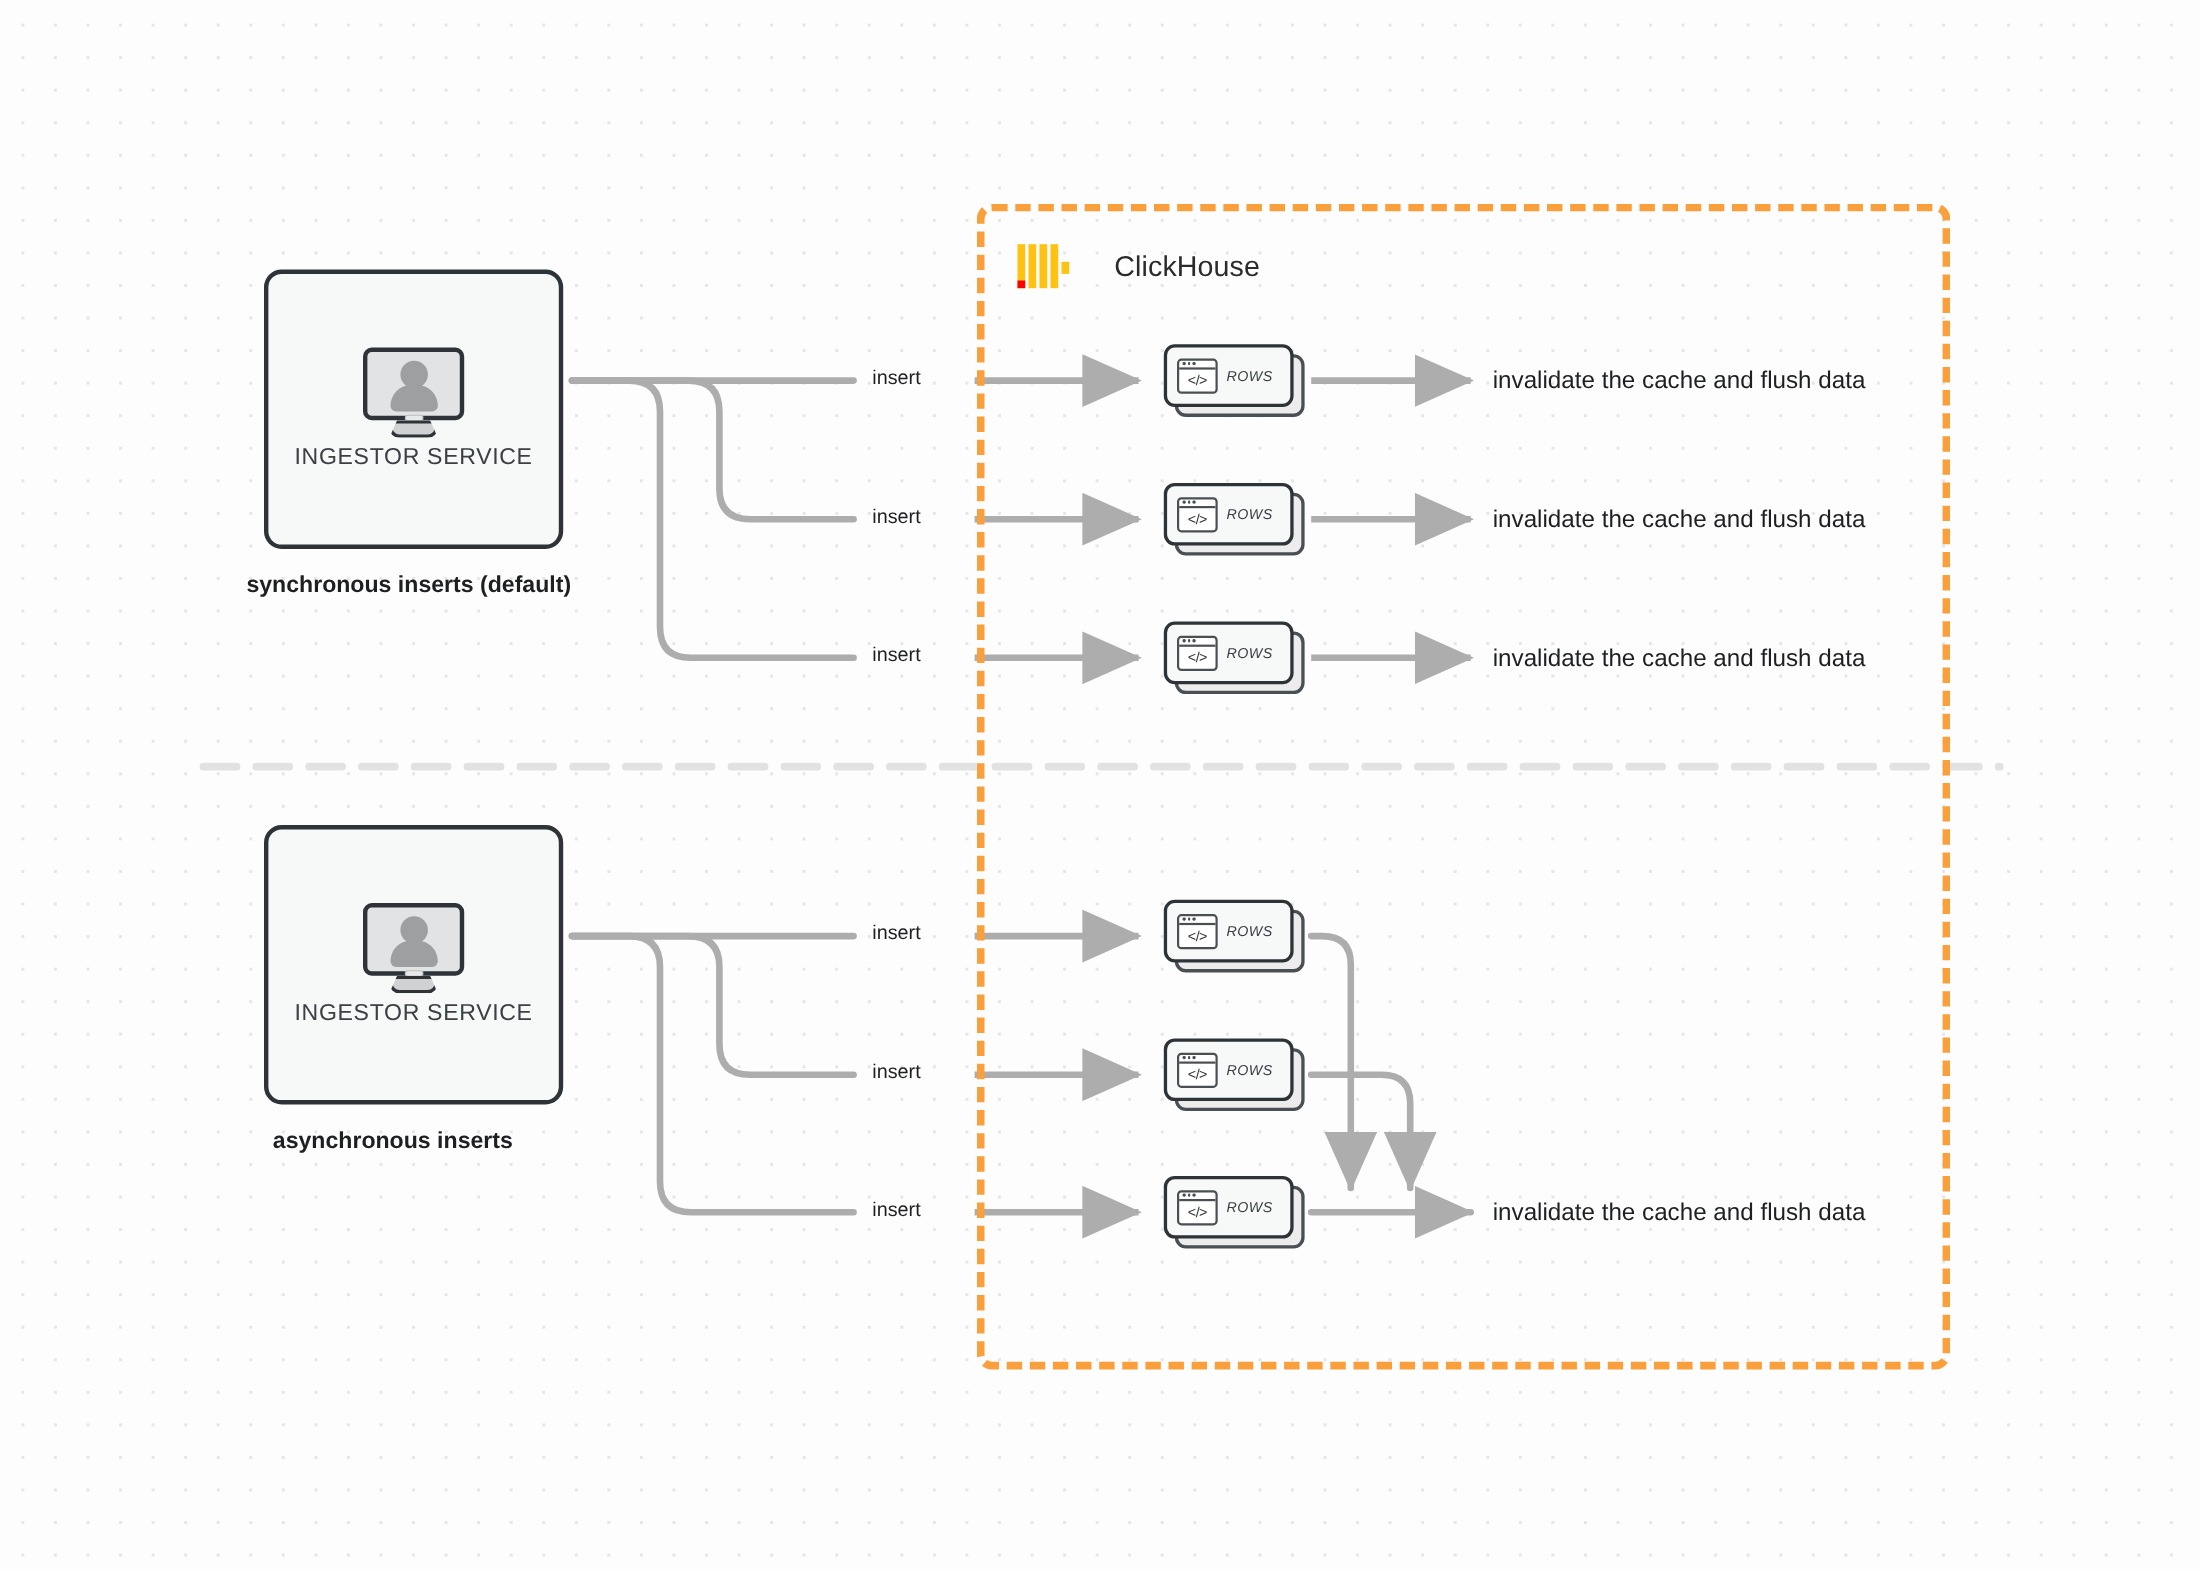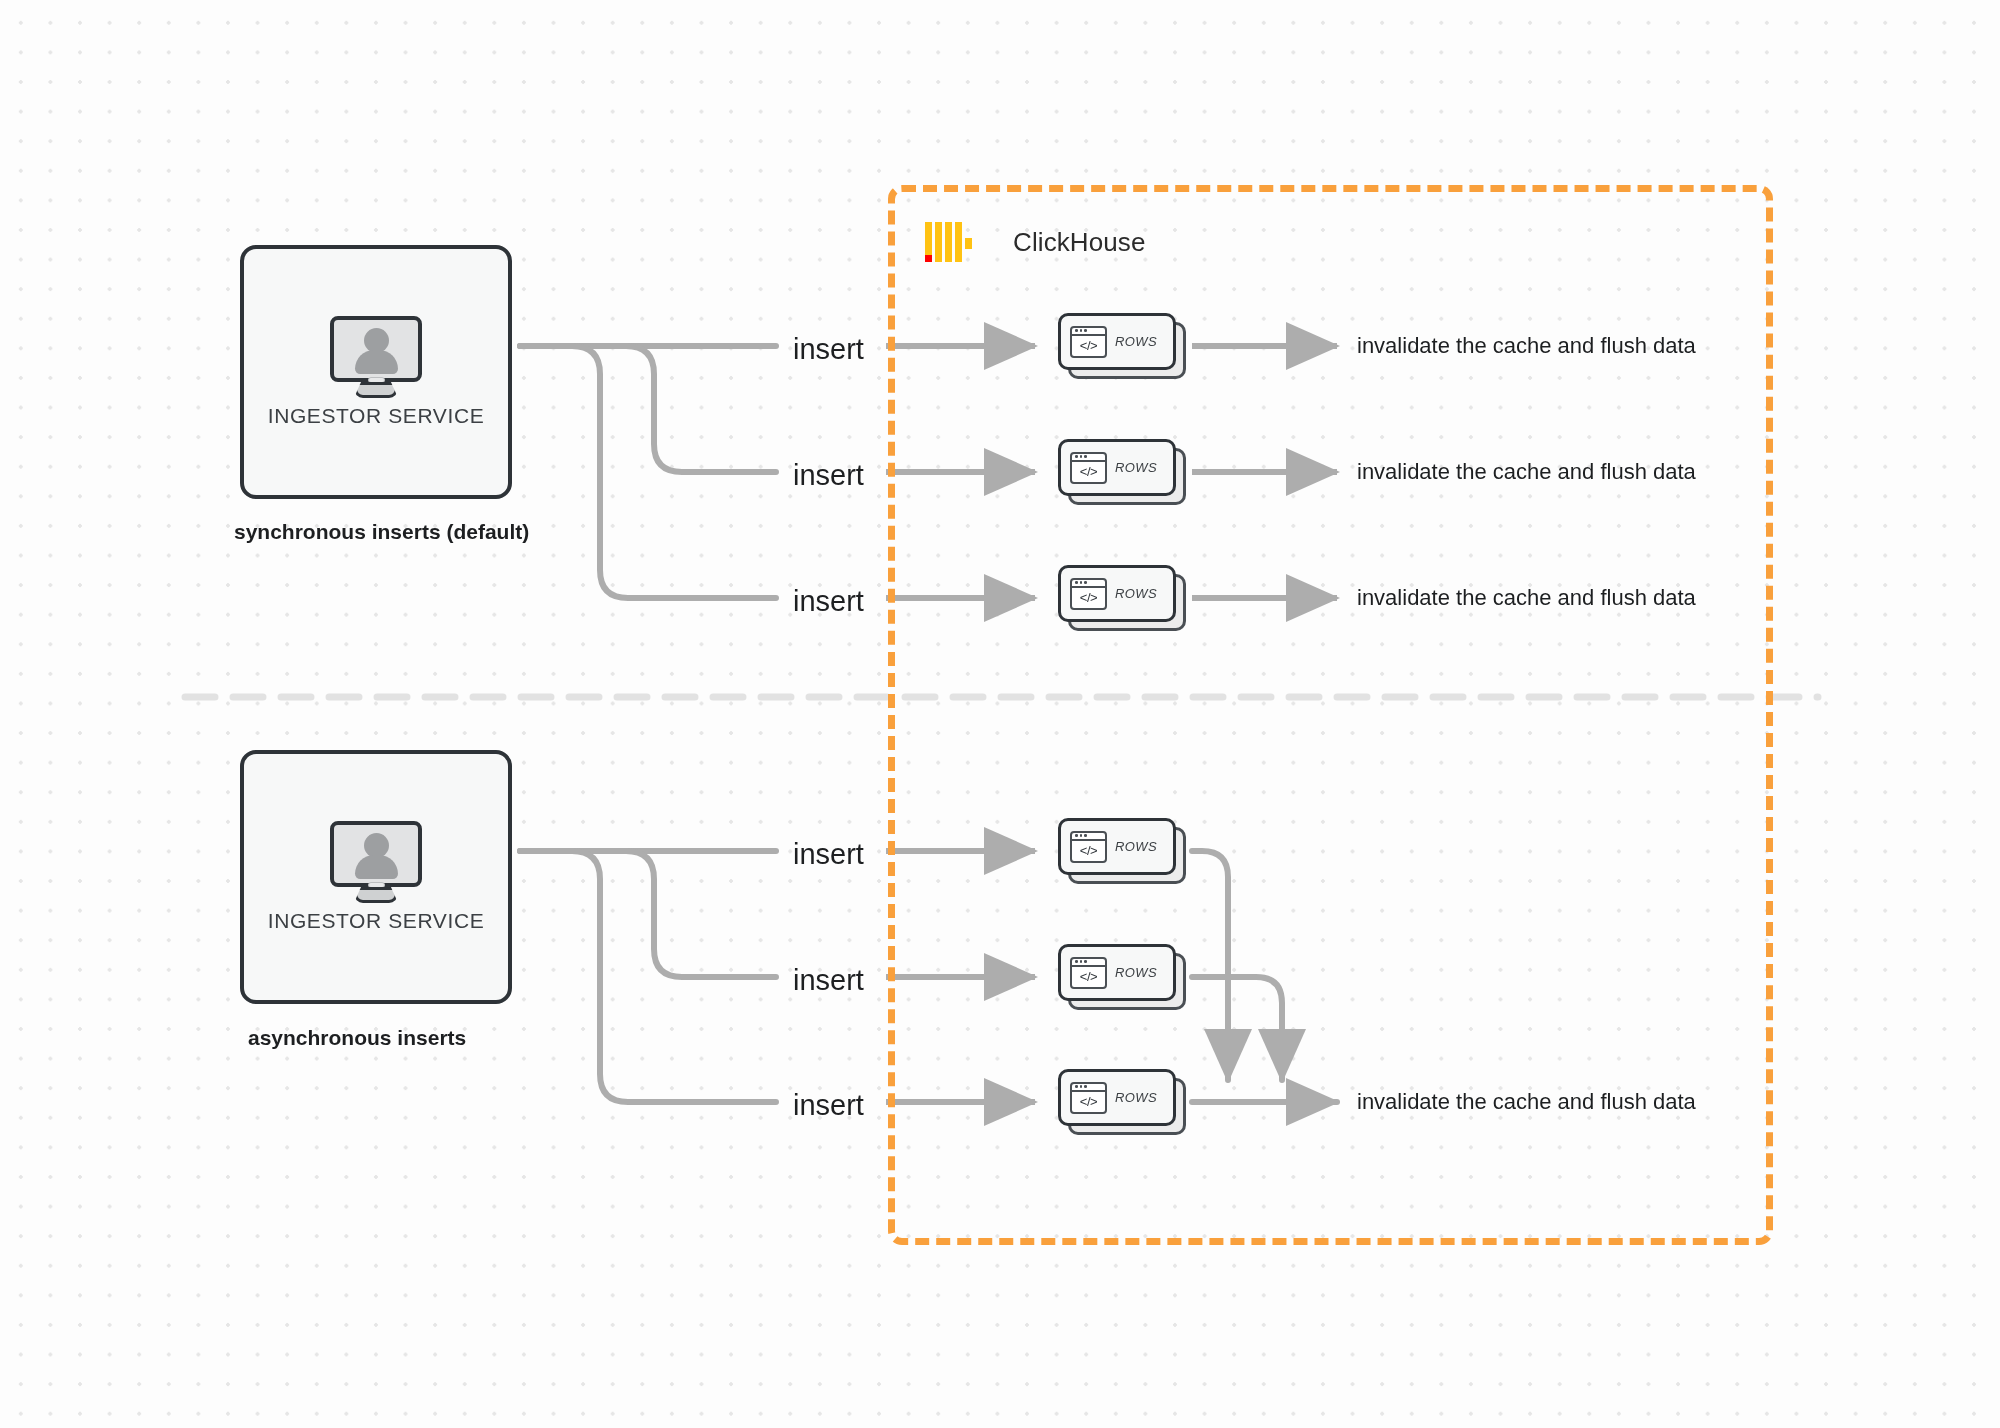--- a/index.html
+++ b/index.html
@@ -252,7 +252,7 @@
   
   .wire-label {
     position: absolute;
-    font-size: 29px;
+    font-size: 18px;
     color: #1d1f21;
     white-space: nowrap;
   }

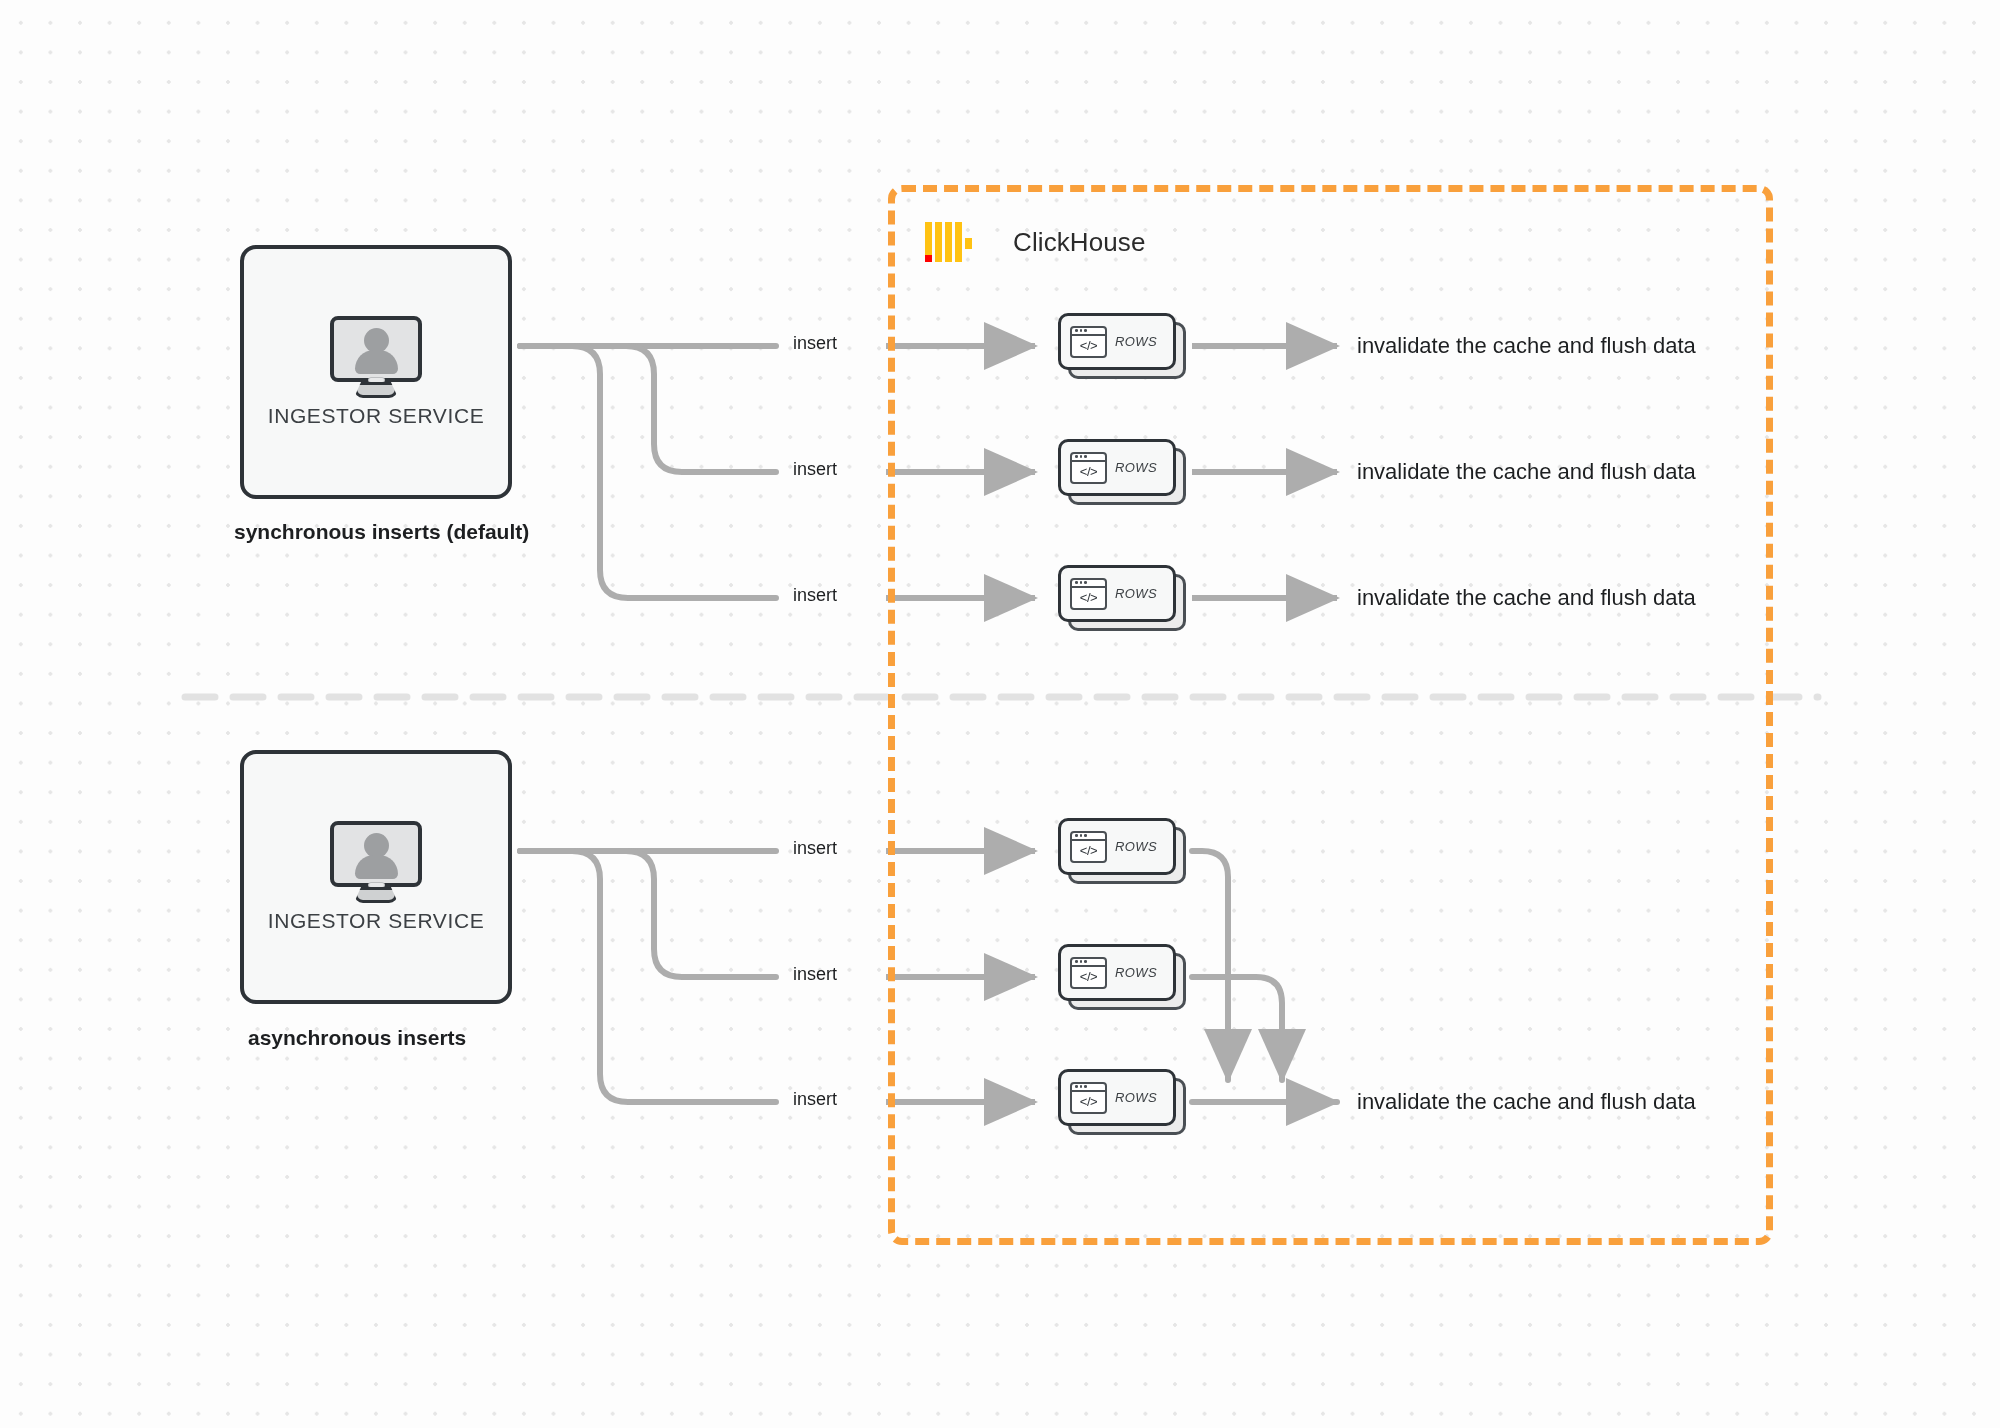--- a/index.html
+++ b/index.html
@@ -345,7 +345,7 @@
     <span class="service-label">INGESTOR SERVICE</span>
   </div>
 
-  <div class="section-caption" style="left:234px; top:520px;">synchronous inserts (default)</div>
+  <div class="section-caption" style="left:224px; top:520px;">synchronous inserts (default)</div>
 
   <div class="wire-label" style="left:793px; top:333px;">insert</div>
   <div class="wire-label" style="left:793px; top:459px;">insert</div>

